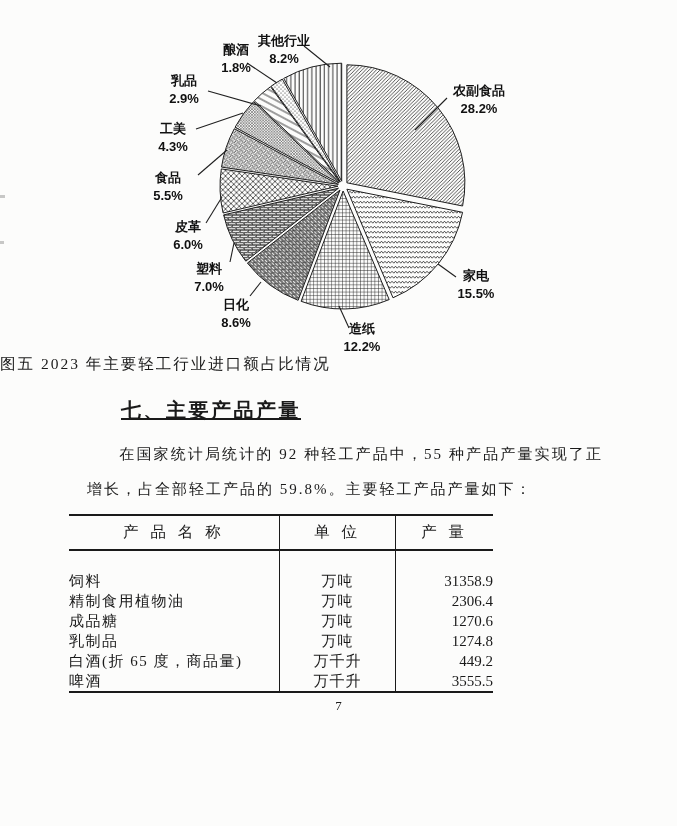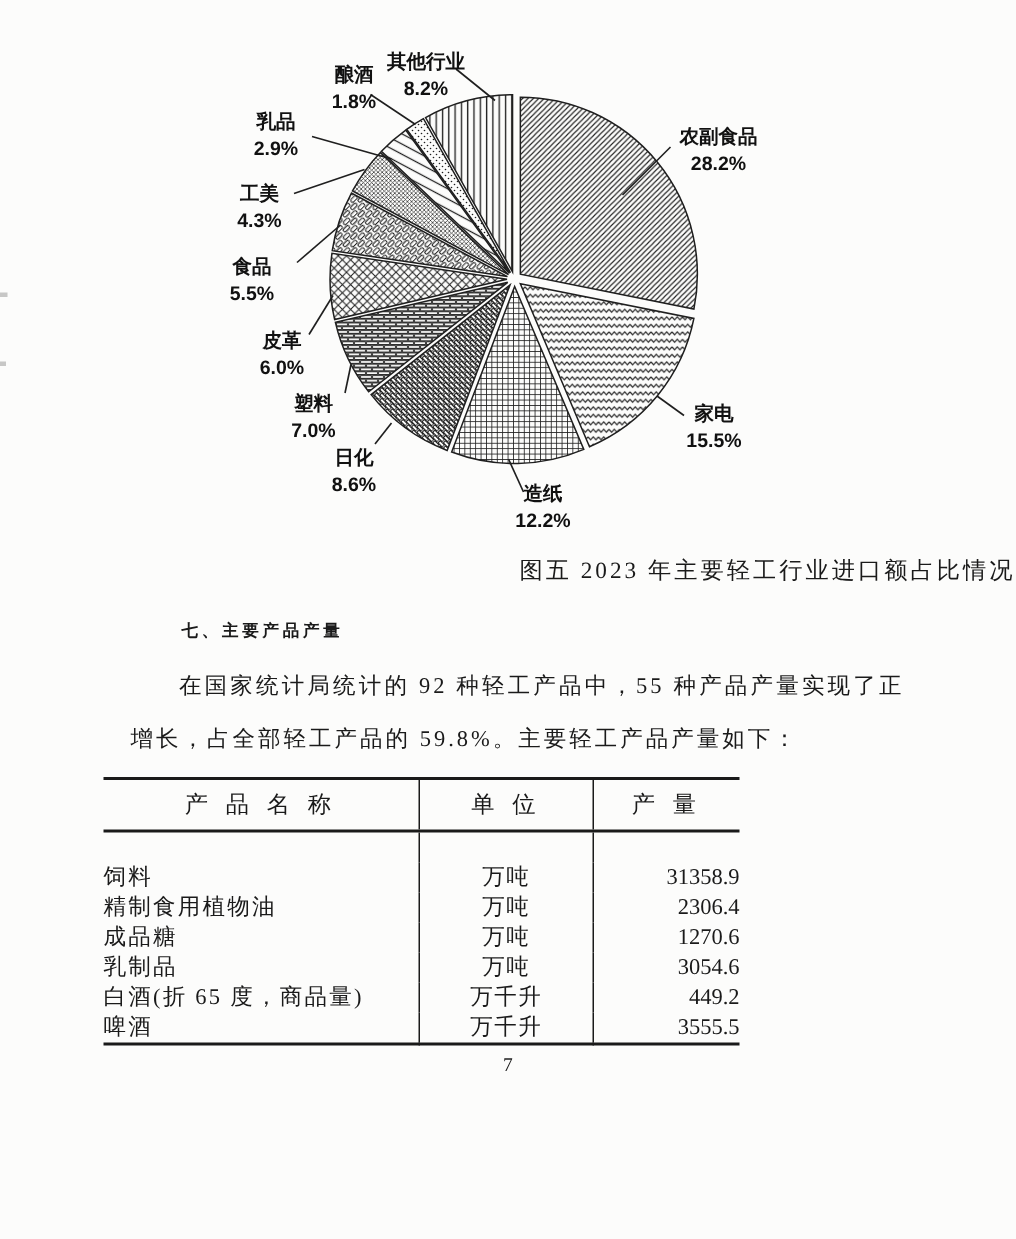--- a/index.html
+++ b/index.html
@@ -10,7 +10,7 @@
   .m2{left:0;top:241px;width:4px;height:3px;}
   svg.pie{display:block;width:677px;height:354px;}
   svg.pie text{font-family:"Liberation Sans",sans-serif;font-size:13px;font-weight:bold;fill:#111;}
-  .fig-caption{text-align:right;font-size:15.5px;letter-spacing:2px;margin-top:16px;padding-left:23px;}
+  .fig-caption{text-align:left;font-size:15.5px;letter-spacing:2px;margin-top:0;}
   .sec-heading{margin:22px 0 12px 121px;font-size:11px;font-weight:bold;letter-spacing:2.5px;}
   .body-para{margin:13px 0 0 87px;width:516px;font-size:15px;line-height:35px;
              letter-spacing:2px;text-align:justify;text-indent:2.15em;}

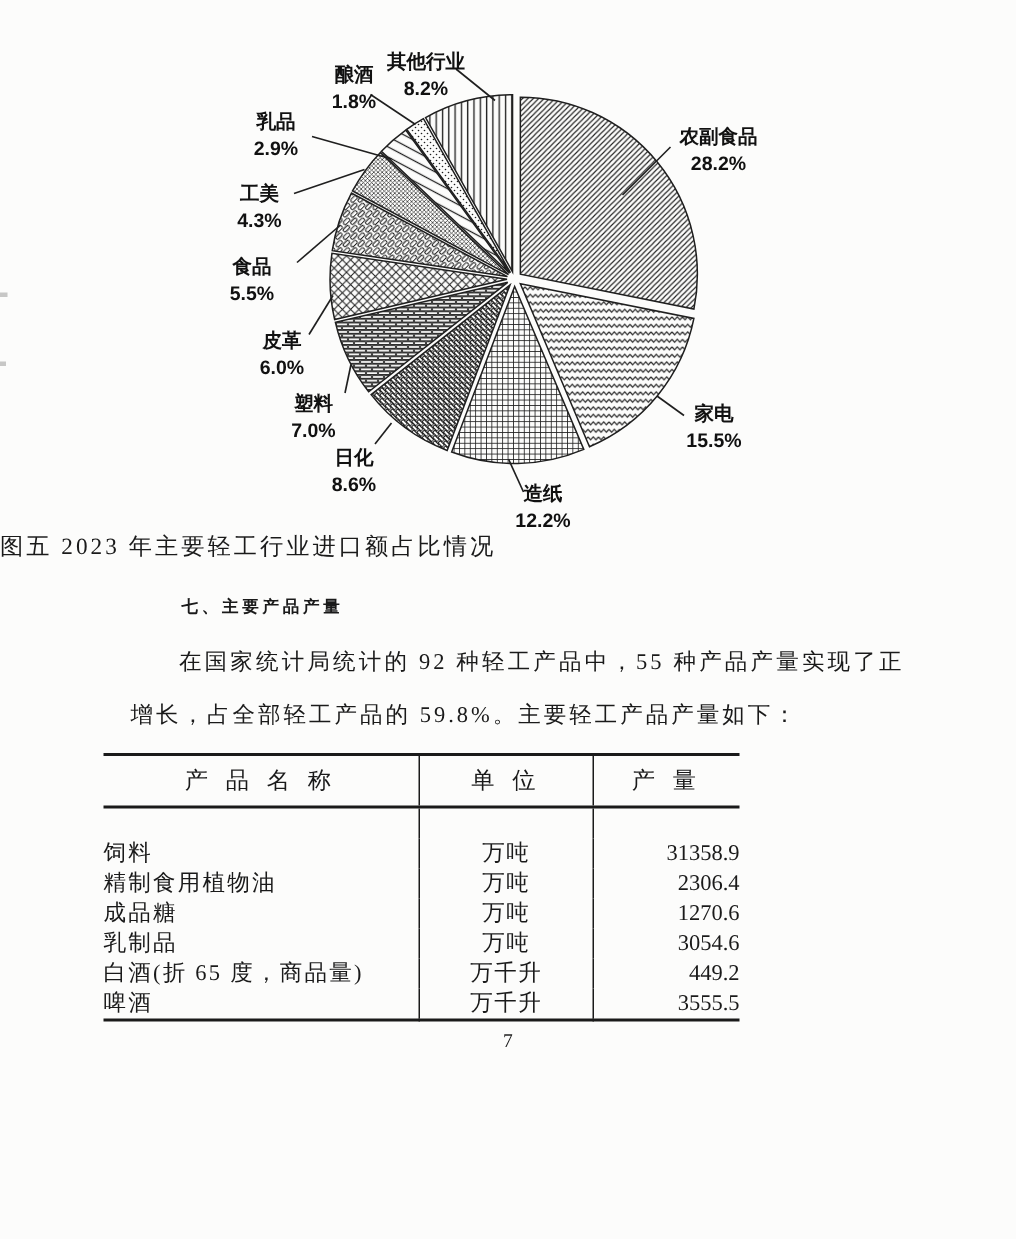--- a/index.html
+++ b/index.html
@@ -11,7 +11,7 @@
   svg.pie{display:block;width:677px;height:354px;}
   svg.pie text{font-family:"Liberation Sans",sans-serif;font-size:13px;font-weight:bold;fill:#111;}
   .fig-caption{text-align:left;font-size:15.5px;letter-spacing:2px;margin-top:0;}
-  .sec-heading{margin:22px 0 12px 121px;font-size:11px;font-weight:bold;letter-spacing:2.5px;}
+  .sec-heading{margin:22px 0 12px 121px;font-size:20px;font-weight:bold;letter-spacing:2.5px;text-decoration:underline;}
   .body-para{margin:13px 0 0 87px;width:516px;font-size:15px;line-height:35px;
              letter-spacing:2px;text-align:justify;text-indent:2.15em;}
   .tbl-title{margin-top:12px;text-align:center;font-size:16px;font-weight:bold;letter-spacing:1.5px;}

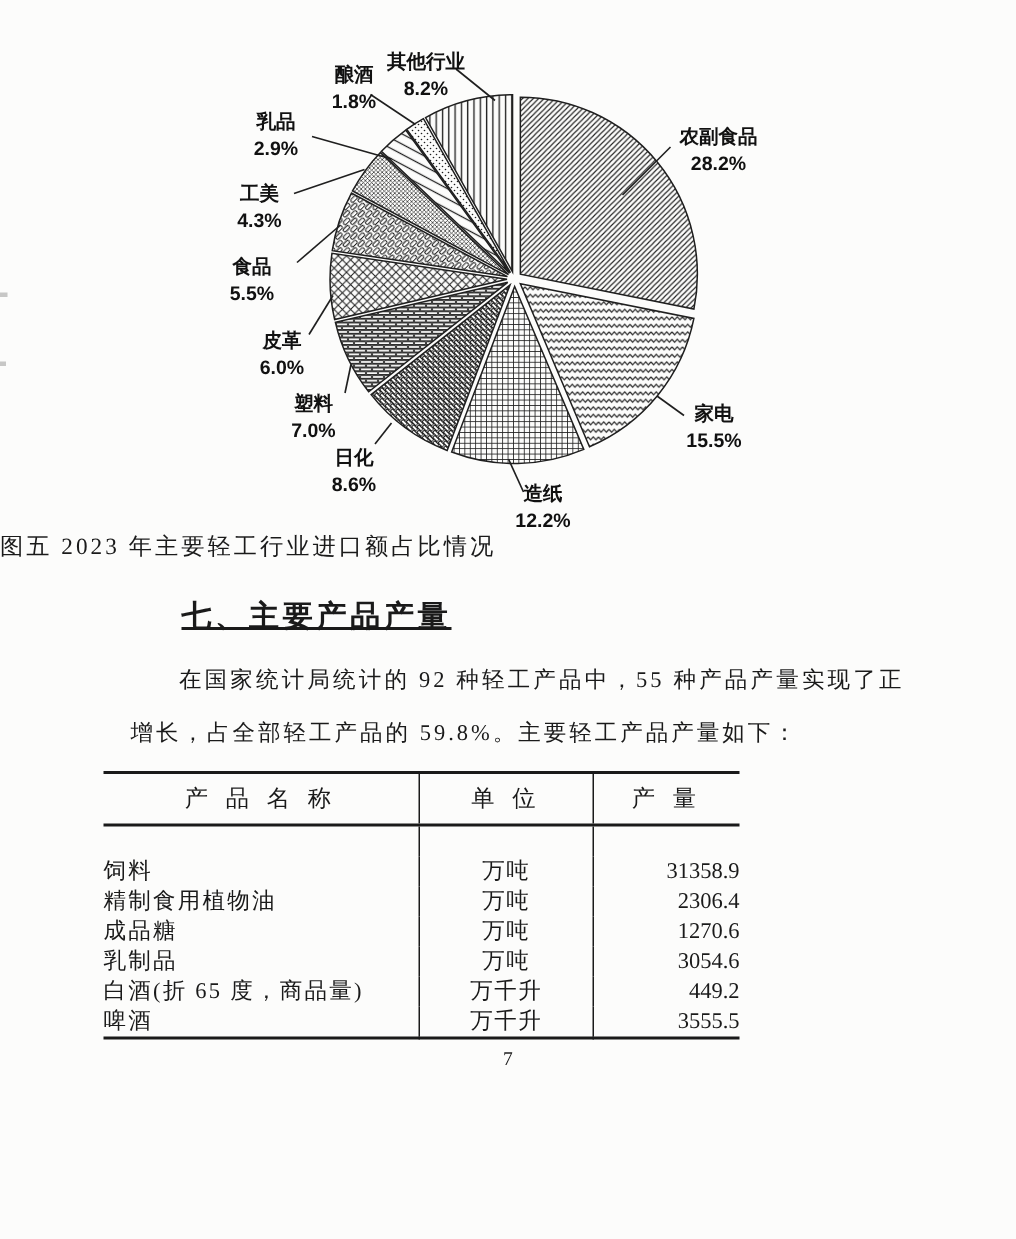--- a/index.html
+++ b/index.html
@@ -162,7 +162,7 @@
         <tr>
           <td class="c1">乳制品</td>
           <td class="c2 bl">万吨</td>
-          <td class="c3 bl">3054.6</td>
+          <td class="c3 bl">1274.8</td>
         </tr>
         <tr>
           <td class="c1">白酒(折 65 度，商品量)</td>

